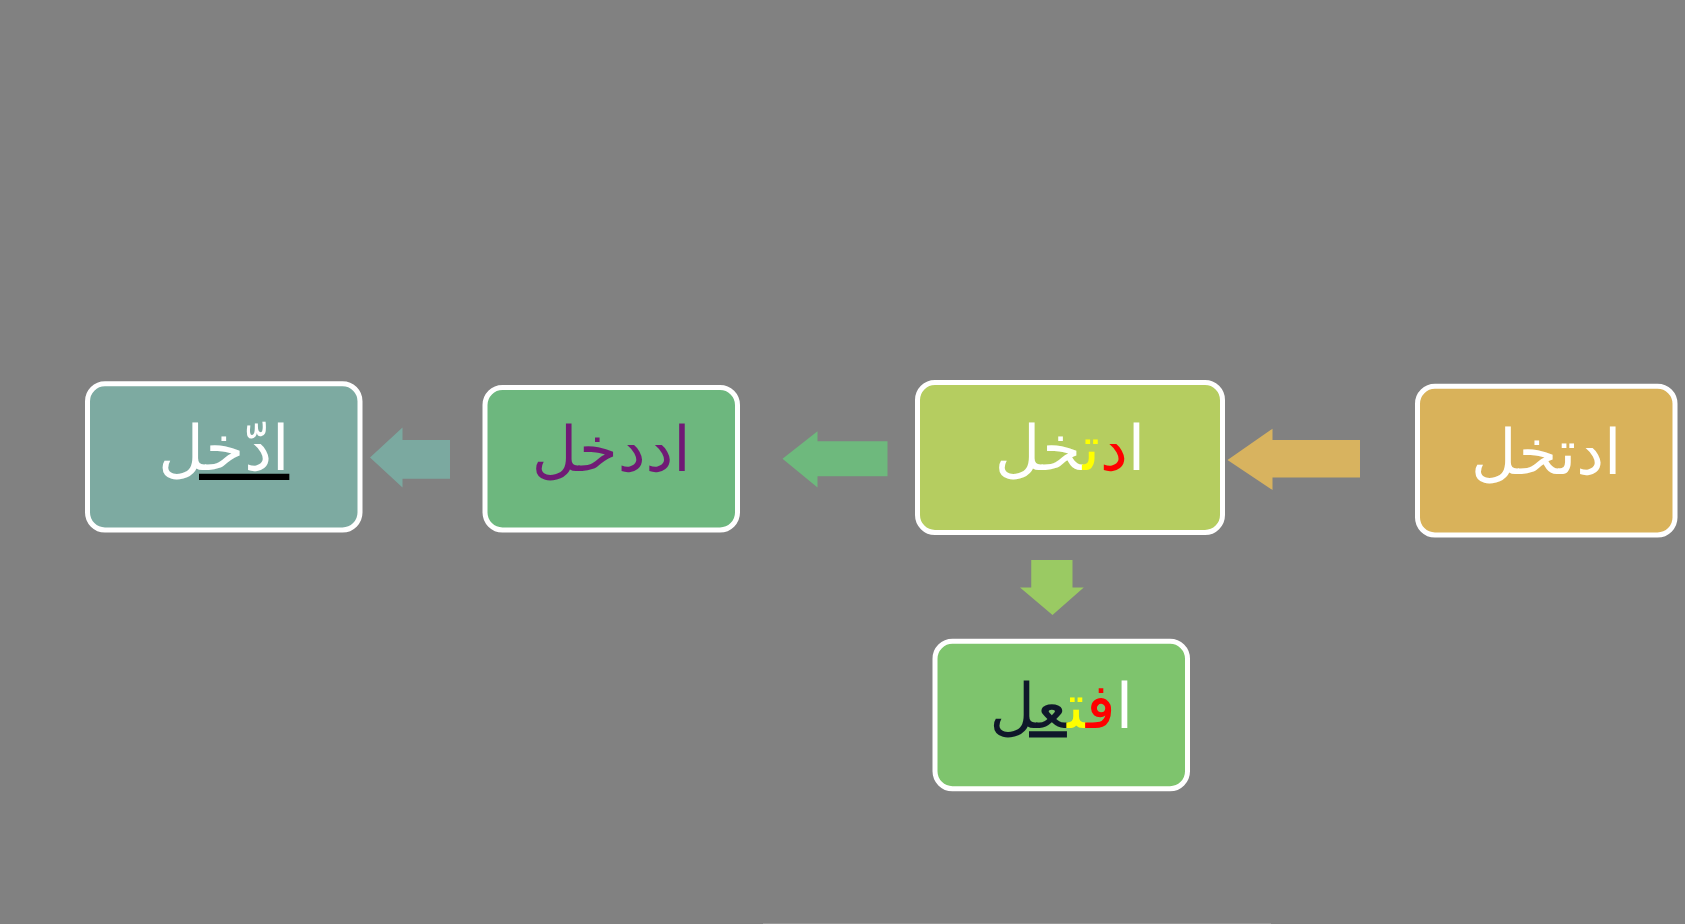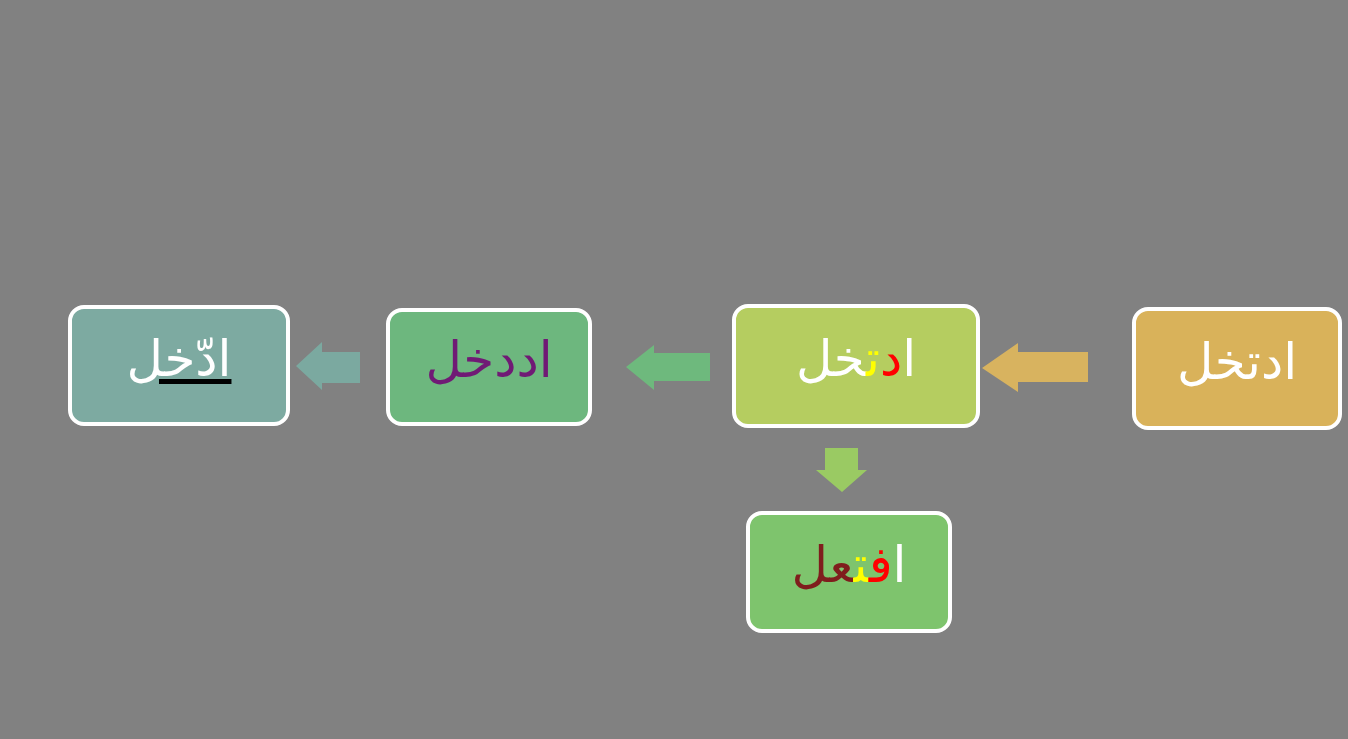--- a/index.html
+++ b/index.html
@@ -72,7 +72,7 @@
   </div>
 
   <div class="node node-5" style="background-color: rgb(126, 196, 109); border-color: rgb(255, 255, 255);">
-    <span class="node-label" lang="ar" dir="rtl"><span style="color: rgb(255, 255, 255);">ا</span><span style="color: rgb(255, 0, 0);">ف‍</span><span style="color: rgb(255, 255, 0);">‍ت‍</span><span style="color: #7f1d1d;">‍عل</span></span>
+    <span class="node-label" lang="ar" dir="rtl"><span style="color: rgb(255, 255, 255);">ا</span><span style="color: rgb(255, 0, 0);">ف‍</span><span style="color: rgb(255, 255, 0);">‍ت‍</span><span style="color: #0f172a; text-decoration: underline;">‍عل</span></span>
   </div>
 
 </div>

